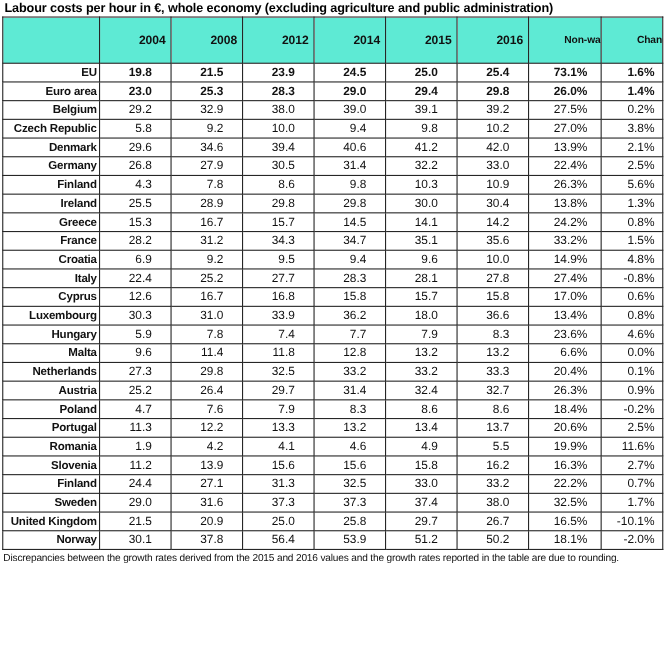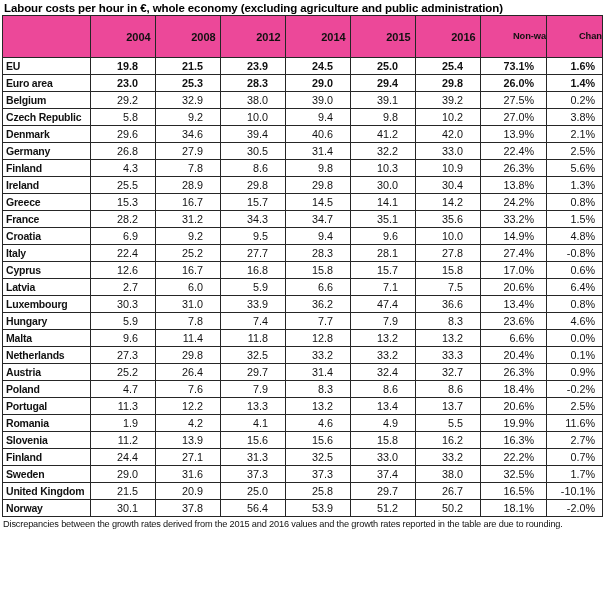--- a/index.html
+++ b/index.html
@@ -38,7 +38,7 @@
     vertical-align: middle;
     text-align: center;
     font-weight: bold;
-    background: #ec4899;
+    background: #5eead4;
     padding-left: 32px;
   }
   th.year-head { font-size: 11px; }

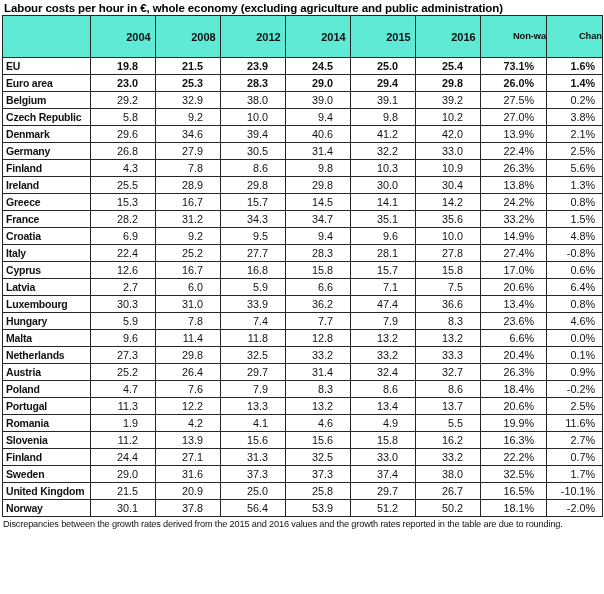--- a/index.html
+++ b/index.html
@@ -55,7 +55,7 @@
   table.lc tbody th.country {
     font-size: 10.5px;
     font-weight: bold;
-    text-align: left;
+    text-align: right;
     padding: 0 2px 0 3px;
     letter-spacing: -0.2px;
     height: 15.5px;

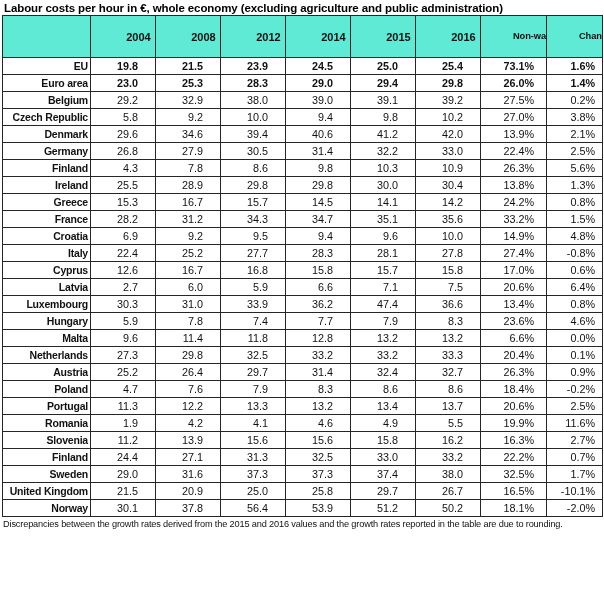--- a/index.html
+++ b/index.html
@@ -258,17 +258,6 @@
           <td class="chg">0.6%</td>
         </tr>
         <tr>
-          <th class="country">Latvia</th>
-          <td class="num">2.7</td>
-          <td class="num">6.0</td>
-          <td class="num">5.9</td>
-          <td class="num">6.6</td>
-          <td class="num">7.1</td>
-          <td class="num">7.5</td>
-          <td class="pct">20.6%</td>
-          <td class="chg">6.4%</td>
-        </tr>
-        <tr>
           <th class="country">Luxembourg</th>
           <td class="num">30.3</td>
           <td class="num">31.0</td>

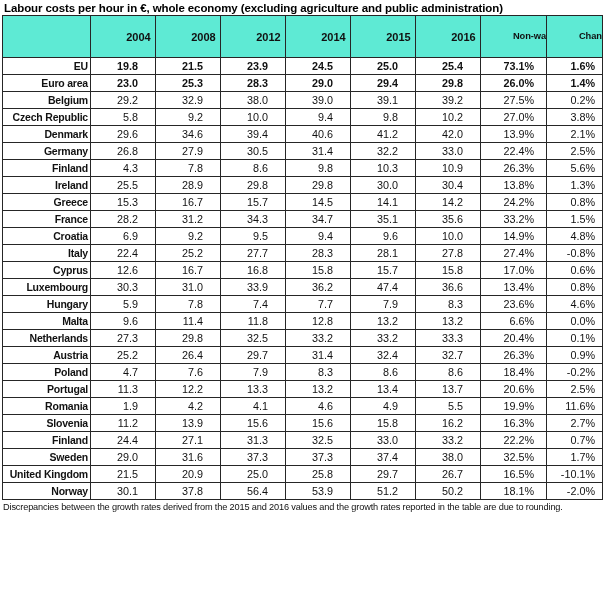--- a/index.html
+++ b/index.html
@@ -263,7 +263,7 @@
           <td class="num">31.0</td>
           <td class="num">33.9</td>
           <td class="num">36.2</td>
-          <td class="num">47.4</td>
+          <td class="num">18.0</td>
           <td class="num">36.6</td>
           <td class="pct">13.4%</td>
           <td class="chg">0.8%</td>

